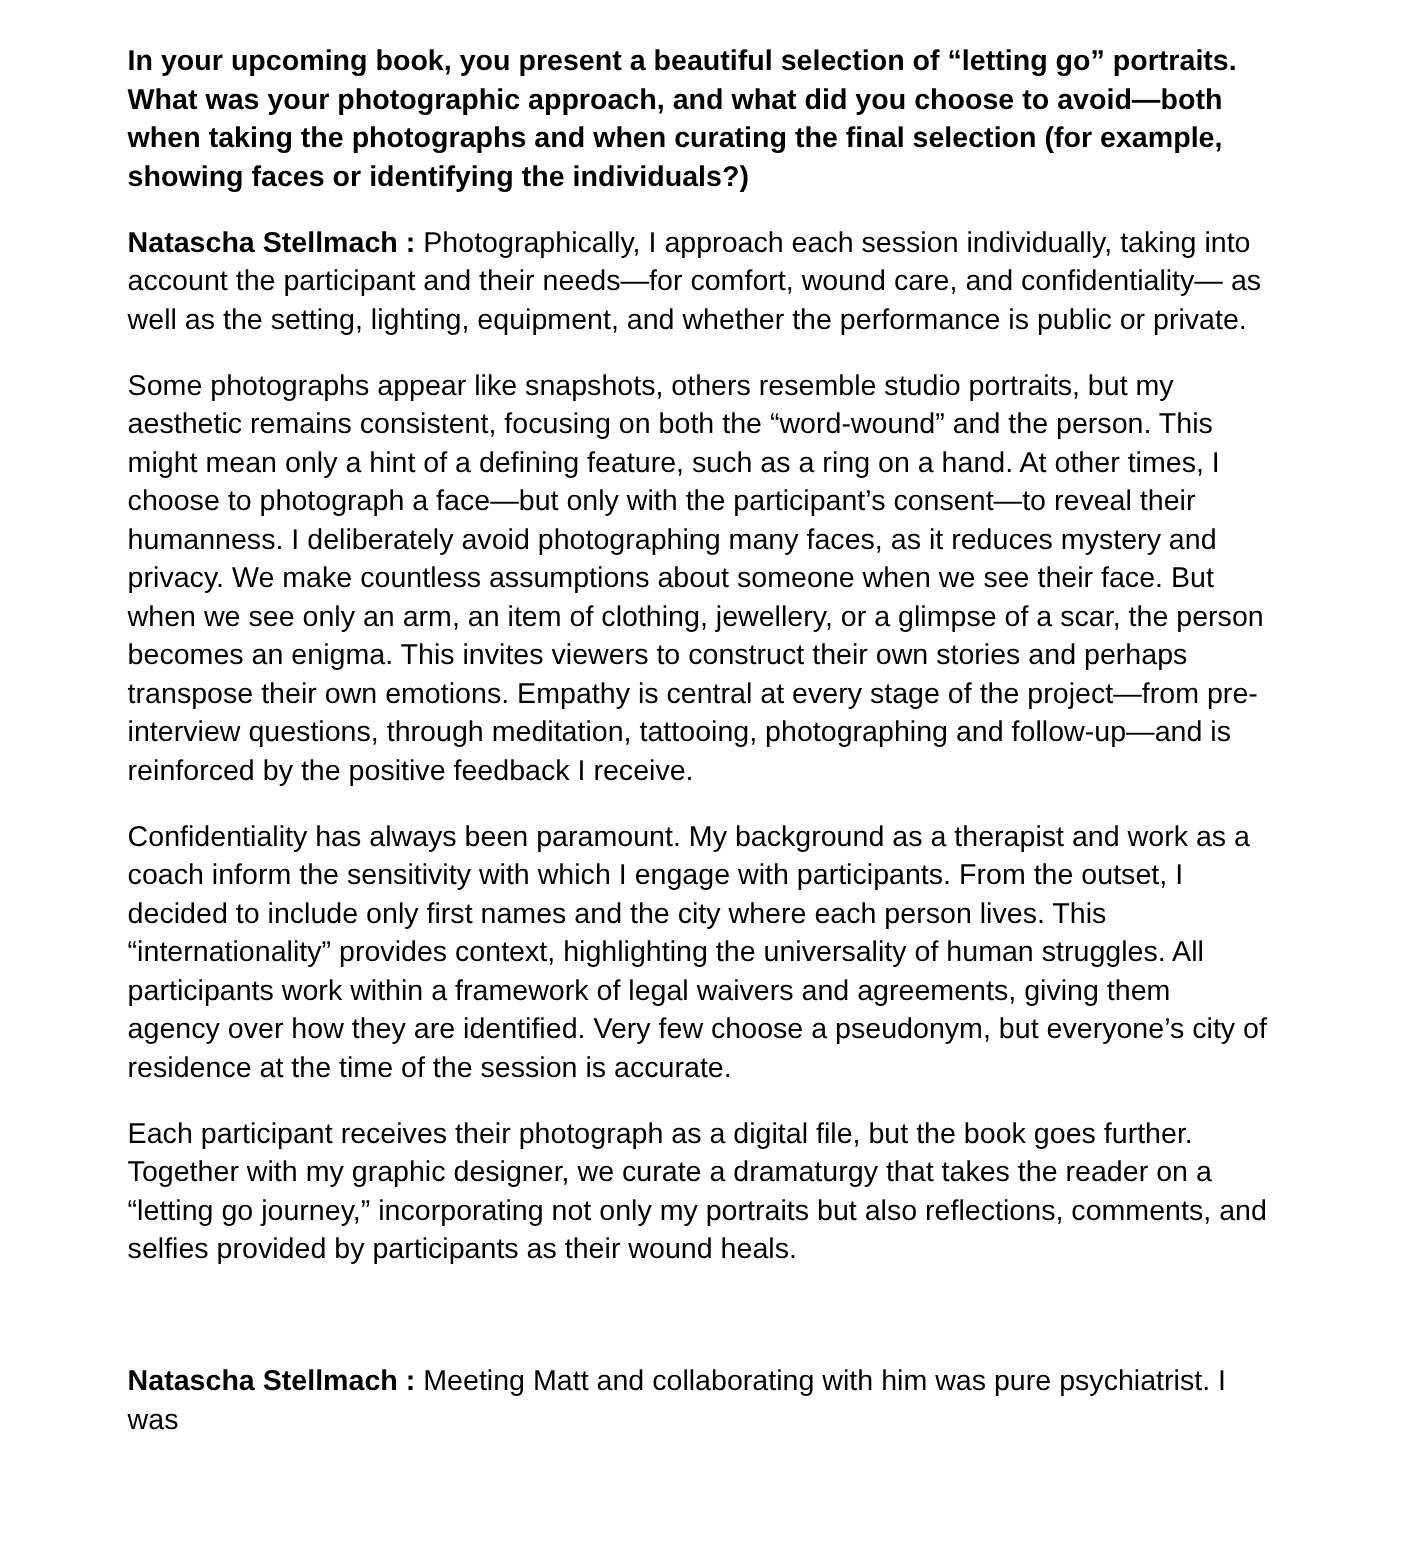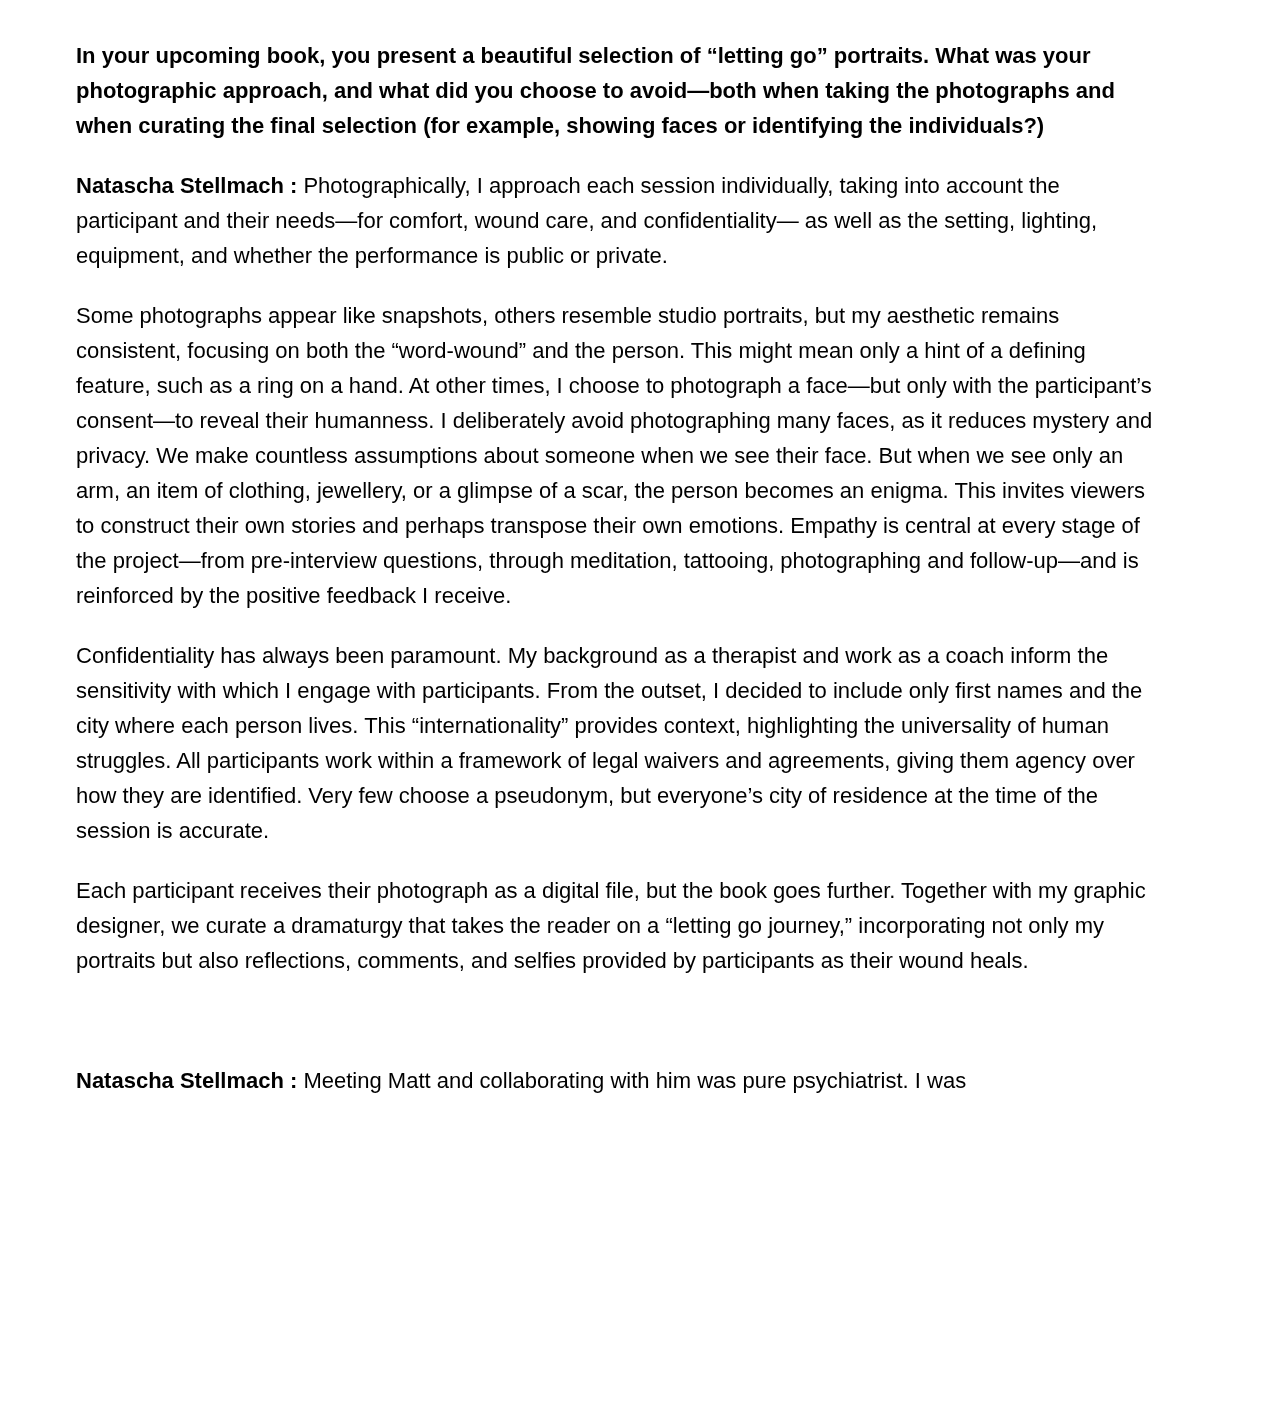--- a/index.html
+++ b/index.html
@@ -15,9 +15,9 @@
     background: #ffffff;
     color: #000000;
     font-family: "Liberation Sans", "DejaVu Sans", sans-serif;
-    font-size: 22px;
+    font-size: 26px;
     line-height: 35px;
-    padding: 38px 122px 0 76px;
+    padding: 38px 122px 0 116px;
     overflow: hidden;
   }
   p.para {

